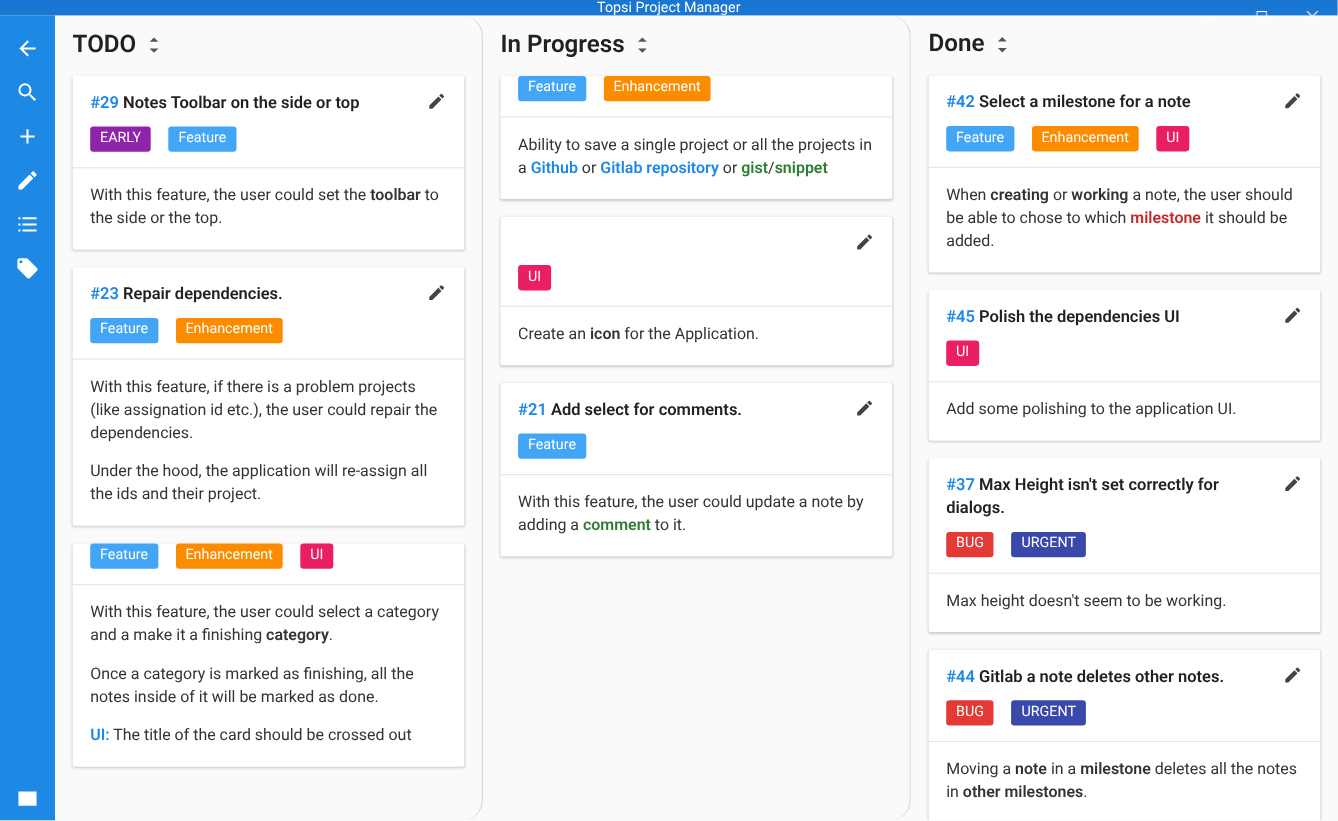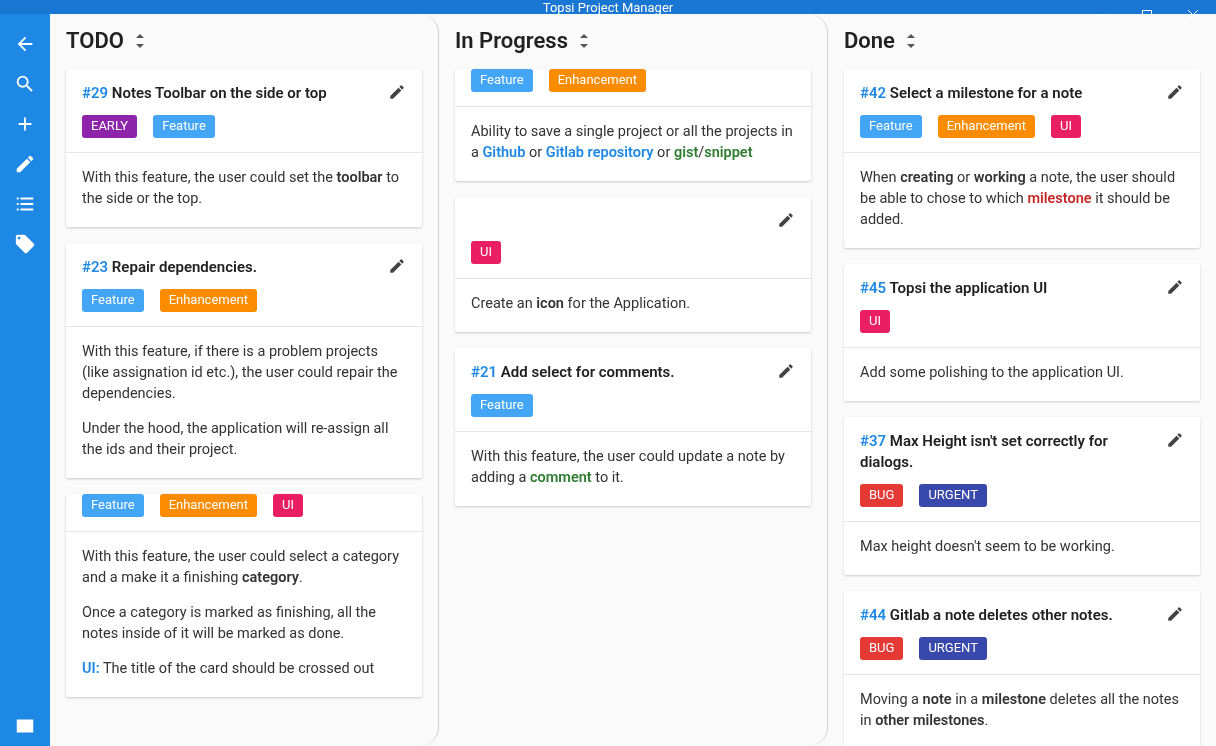--- a/index.html
+++ b/index.html
@@ -349,7 +349,7 @@
         </div>
         <div class="card">
           <div class="card-header">
-            <div class="card-title"><span class="id">#45</span><span> Topsi the application UI</span></div>
+            <div class="card-title"><span class="id">#45</span><span> Polish the dependencies UI</span></div>
             <span class="edit-icon">
               <svg width="18" height="18" viewBox="0 0 24 24" fill="#444">
                 <path d="M3 17.25V21h3.75L17.81 9.94l-3.75-3.75L3 17.25zM20.71 7.04a1 1 0 000-1.41l-2.34-2.34a1 1 0 00-1.41 0l-1.83 1.83 3.75 3.75 1.83-1.83z"></path>

